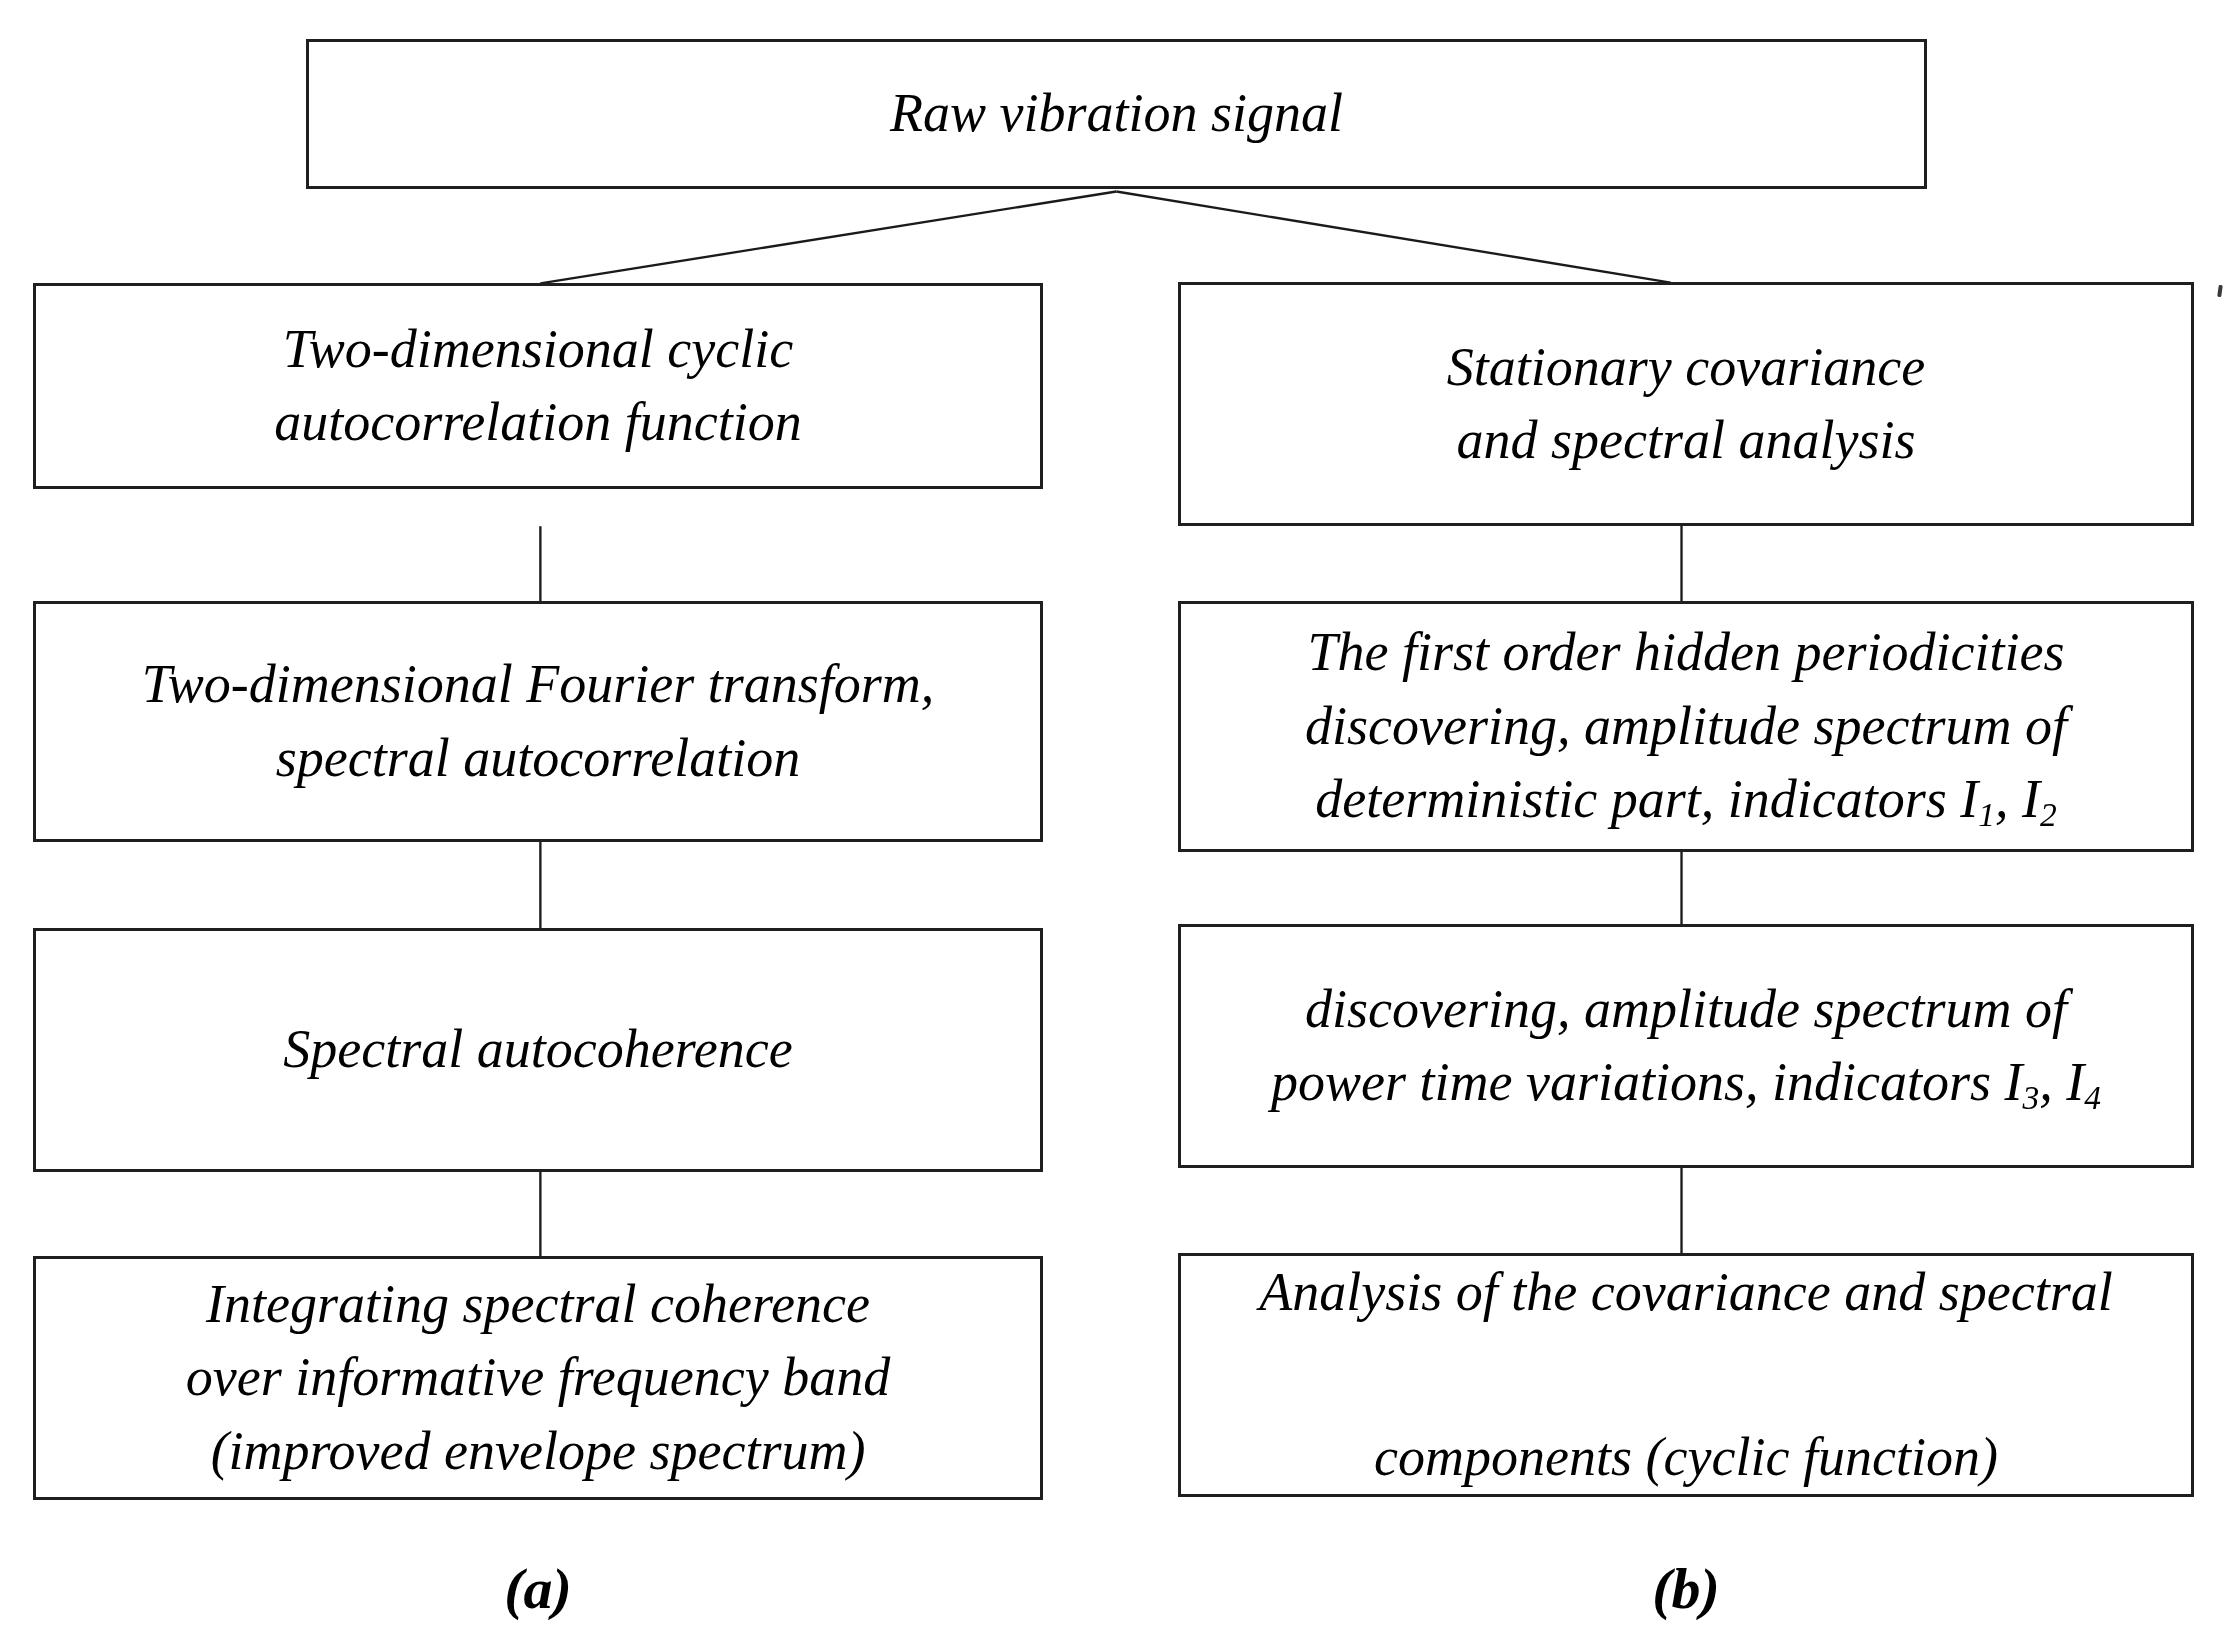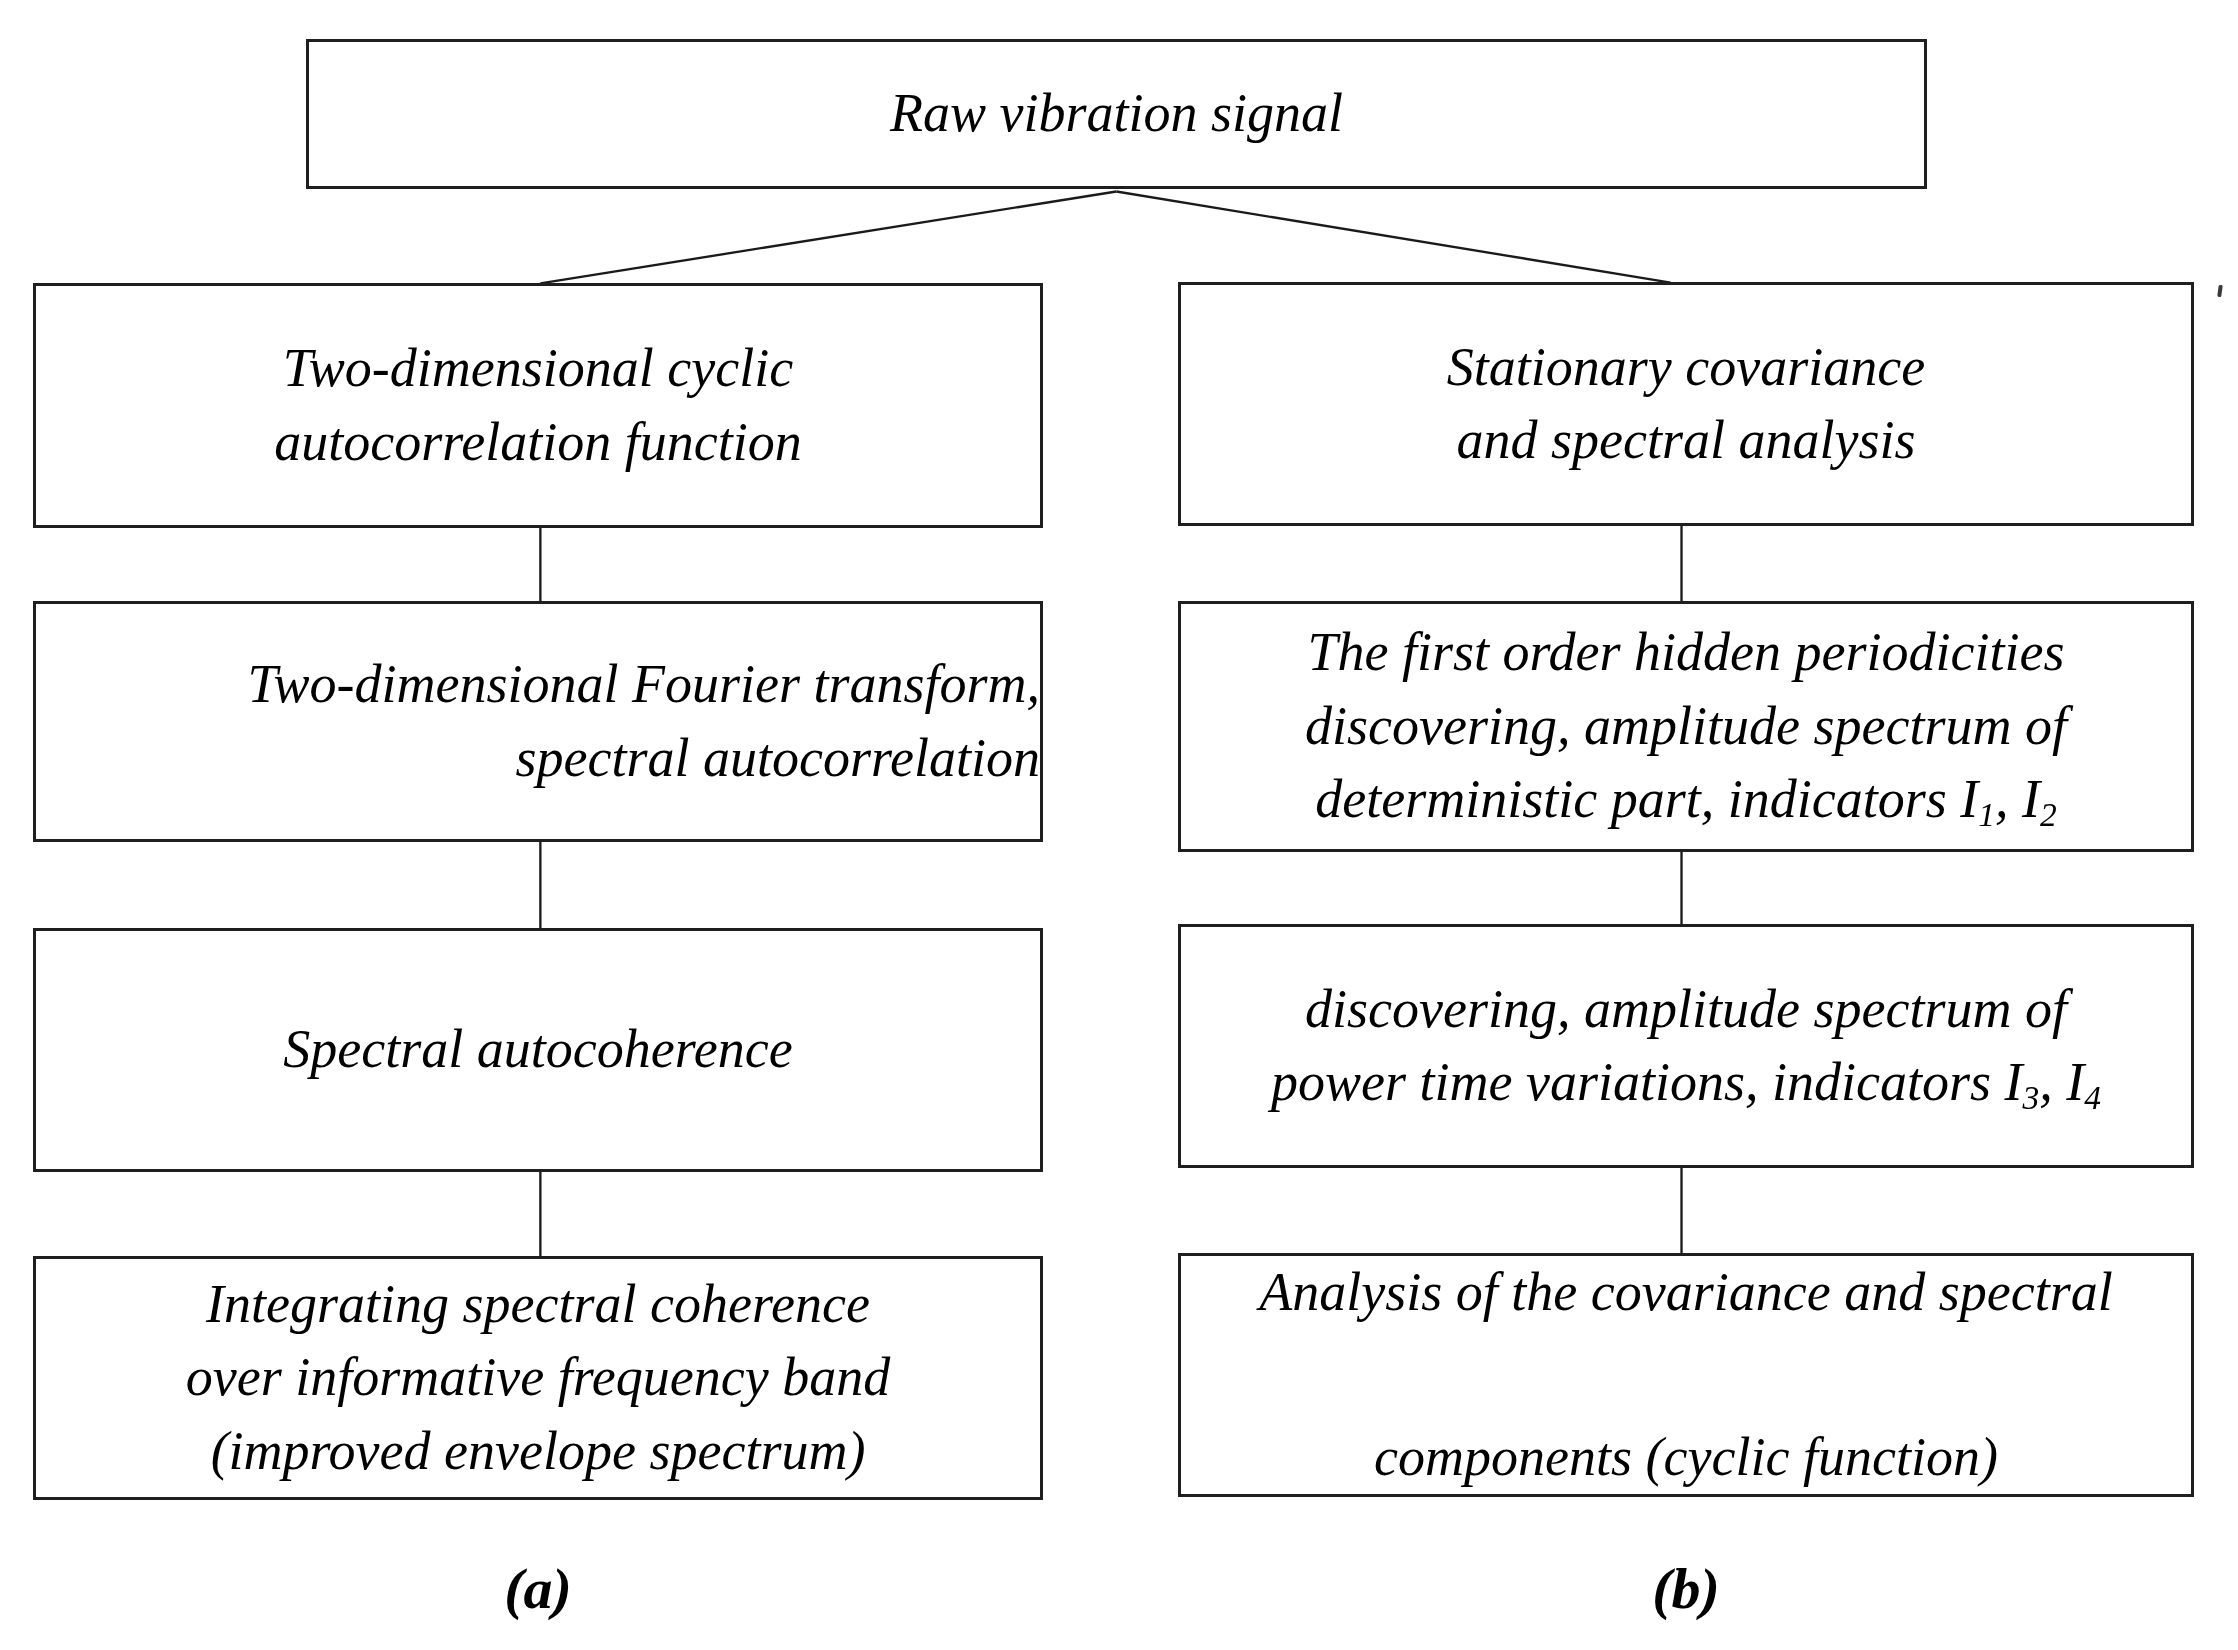--- a/index.html
+++ b/index.html
@@ -52,7 +52,7 @@
     line-height: 0;
   }
   .top-box    { left: 306px;  top: 39px;   width: 1621px; height: 150px; }
-  .box-a1     { left: 33px;   top: 283px;  width: 1010px; height: 245px; }
+  .box-a1     { left: 33px;   top: 283px;  width: 1010px; height: 206px; }
   .box-a2     { left: 33px;   top: 601px;  width: 1010px; height: 241px; align-items: flex-end; }
   .box-a3     { left: 33px;   top: 928px; width: 1010px; height: 244px; }
   .box-a4     { left: 33px;   top: 1256px; width: 1010px; height: 244px; align-items: center; }

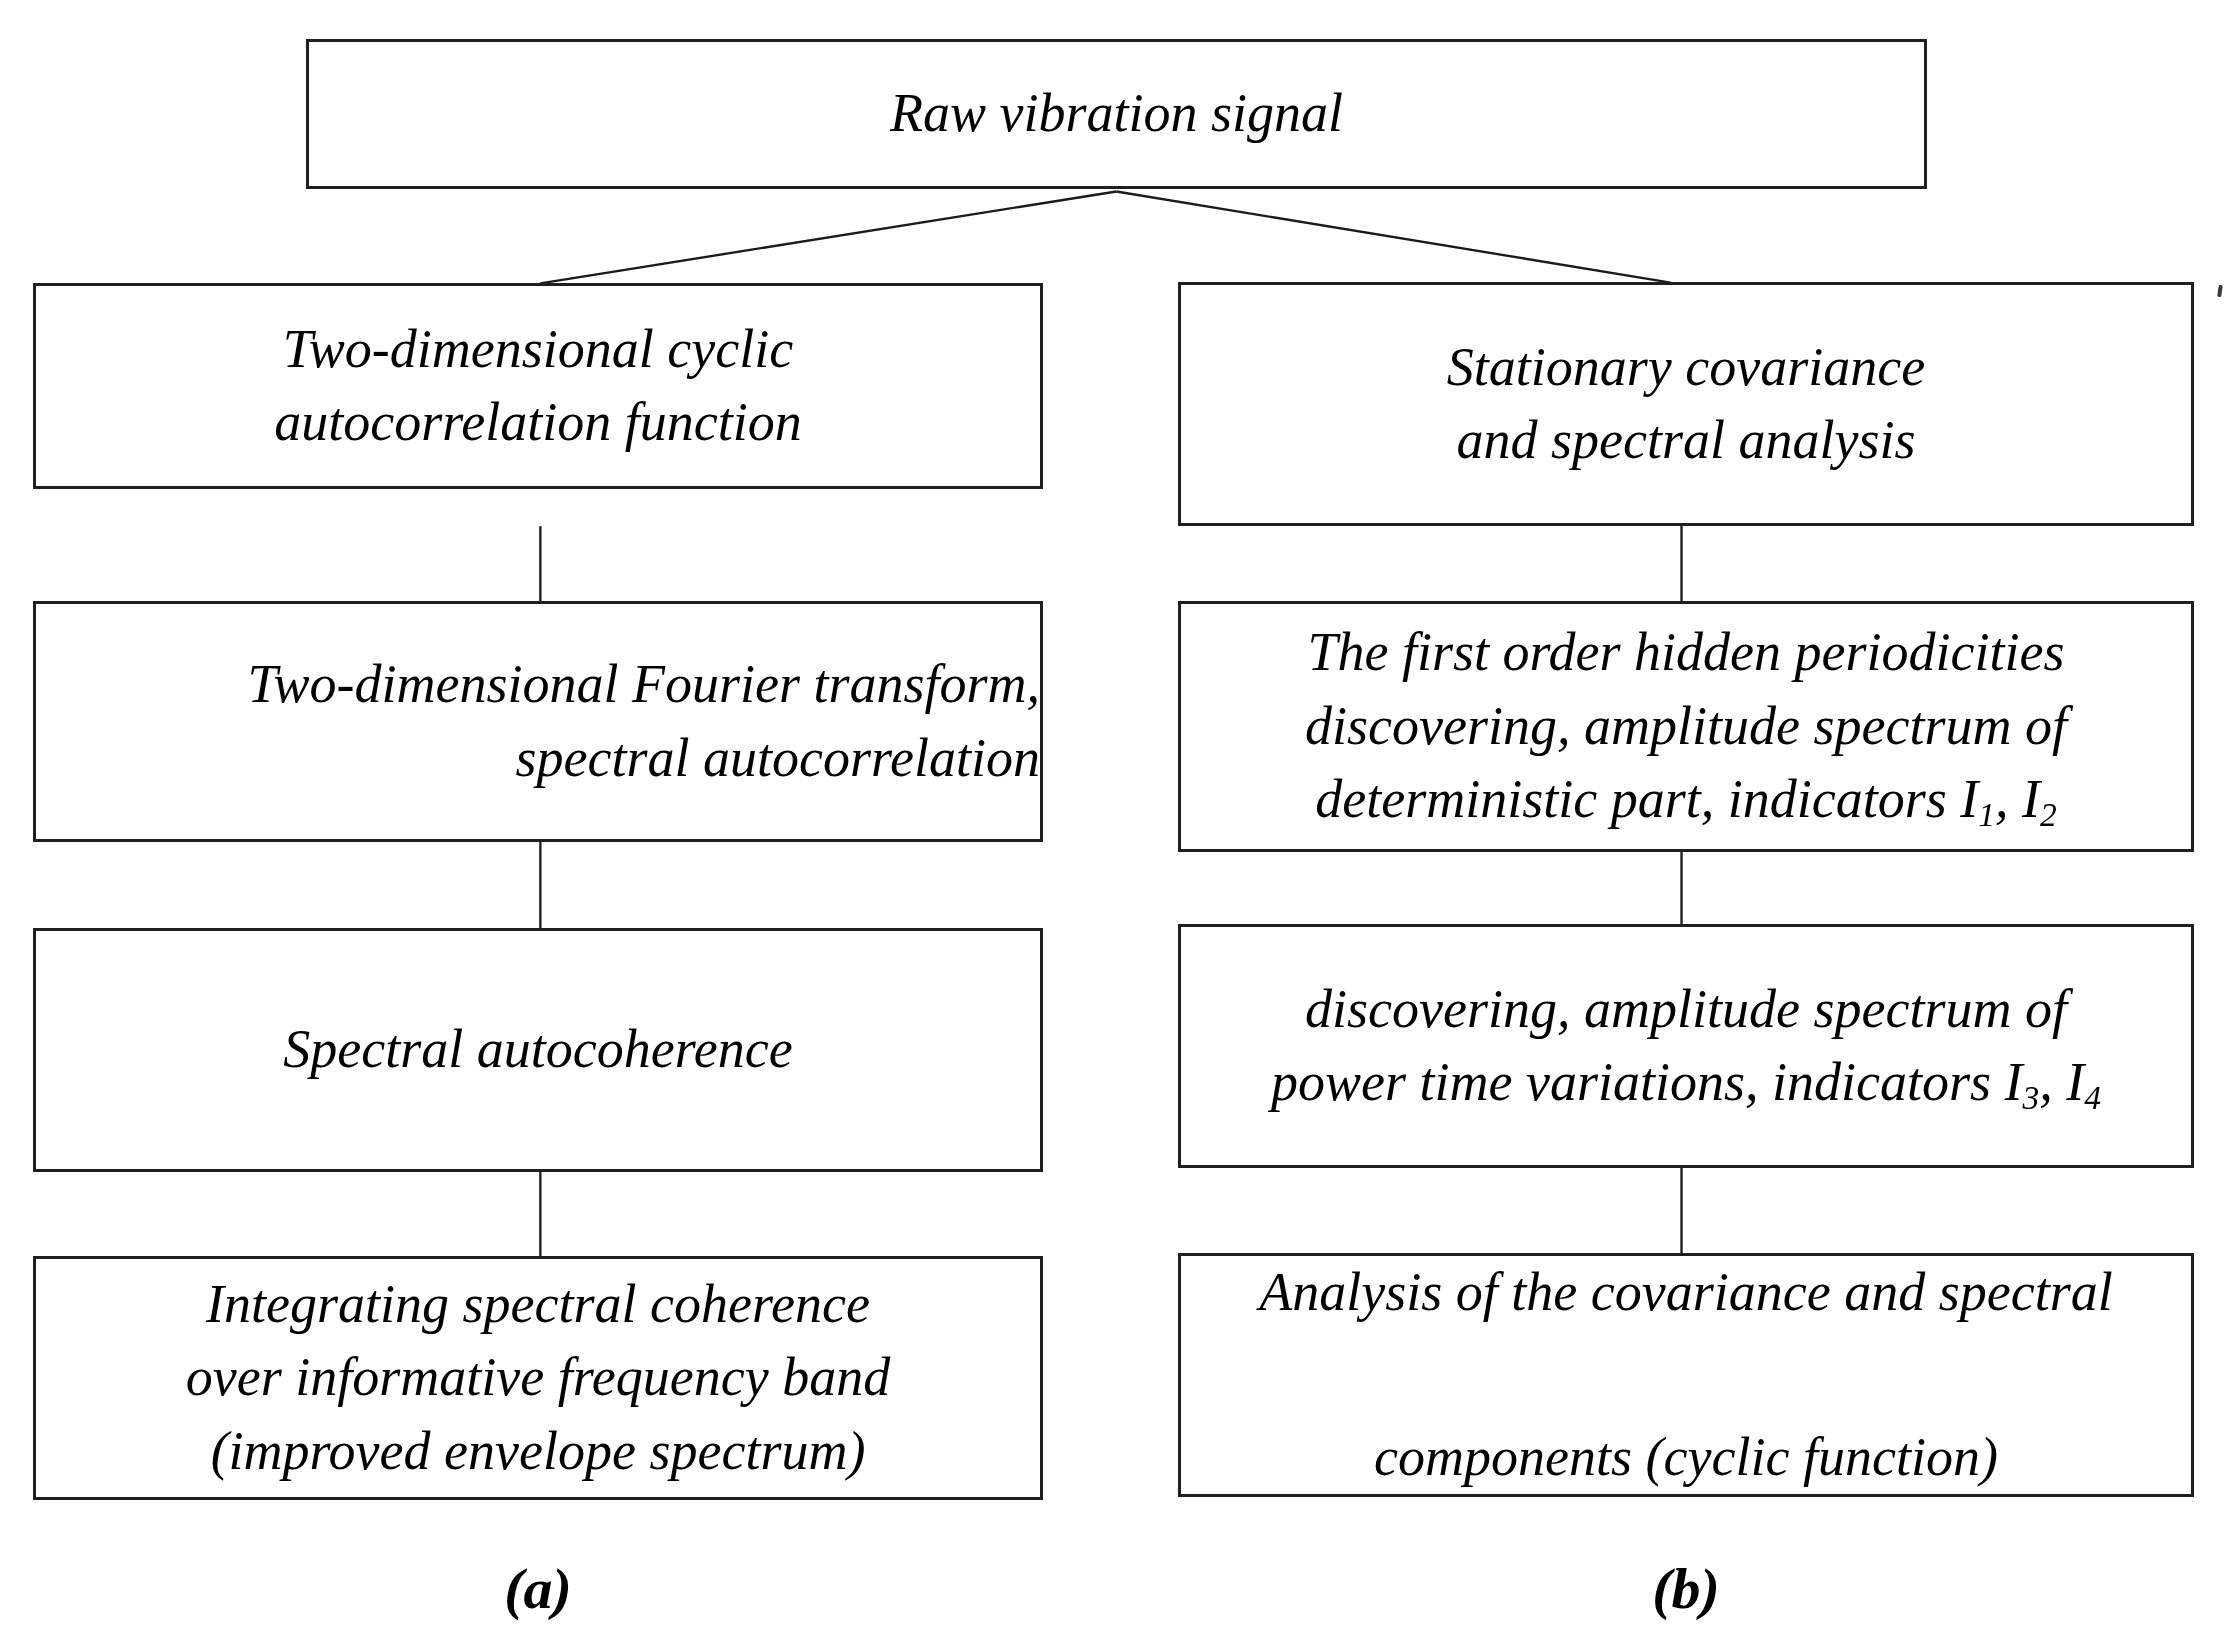--- a/index.html
+++ b/index.html
@@ -53,7 +53,7 @@
   }
   .top-box    { left: 306px;  top: 39px;   width: 1621px; height: 150px; }
   .box-a1     { left: 33px;   top: 283px;  width: 1010px; height: 206px; }
-  .box-a2     { left: 33px;   top: 601px;  width: 1010px; height: 241px; align-items: flex-end; }
+  .box-a2     { left: 33px;   top: 601px;  width: 1010px; height: 241px; }
   .box-a3     { left: 33px;   top: 928px; width: 1010px; height: 244px; }
   .box-a4     { left: 33px;   top: 1256px; width: 1010px; height: 244px; align-items: center; }
   .box-b1     { left: 1178px; top: 282px;  width: 1016px; height: 244px; }

